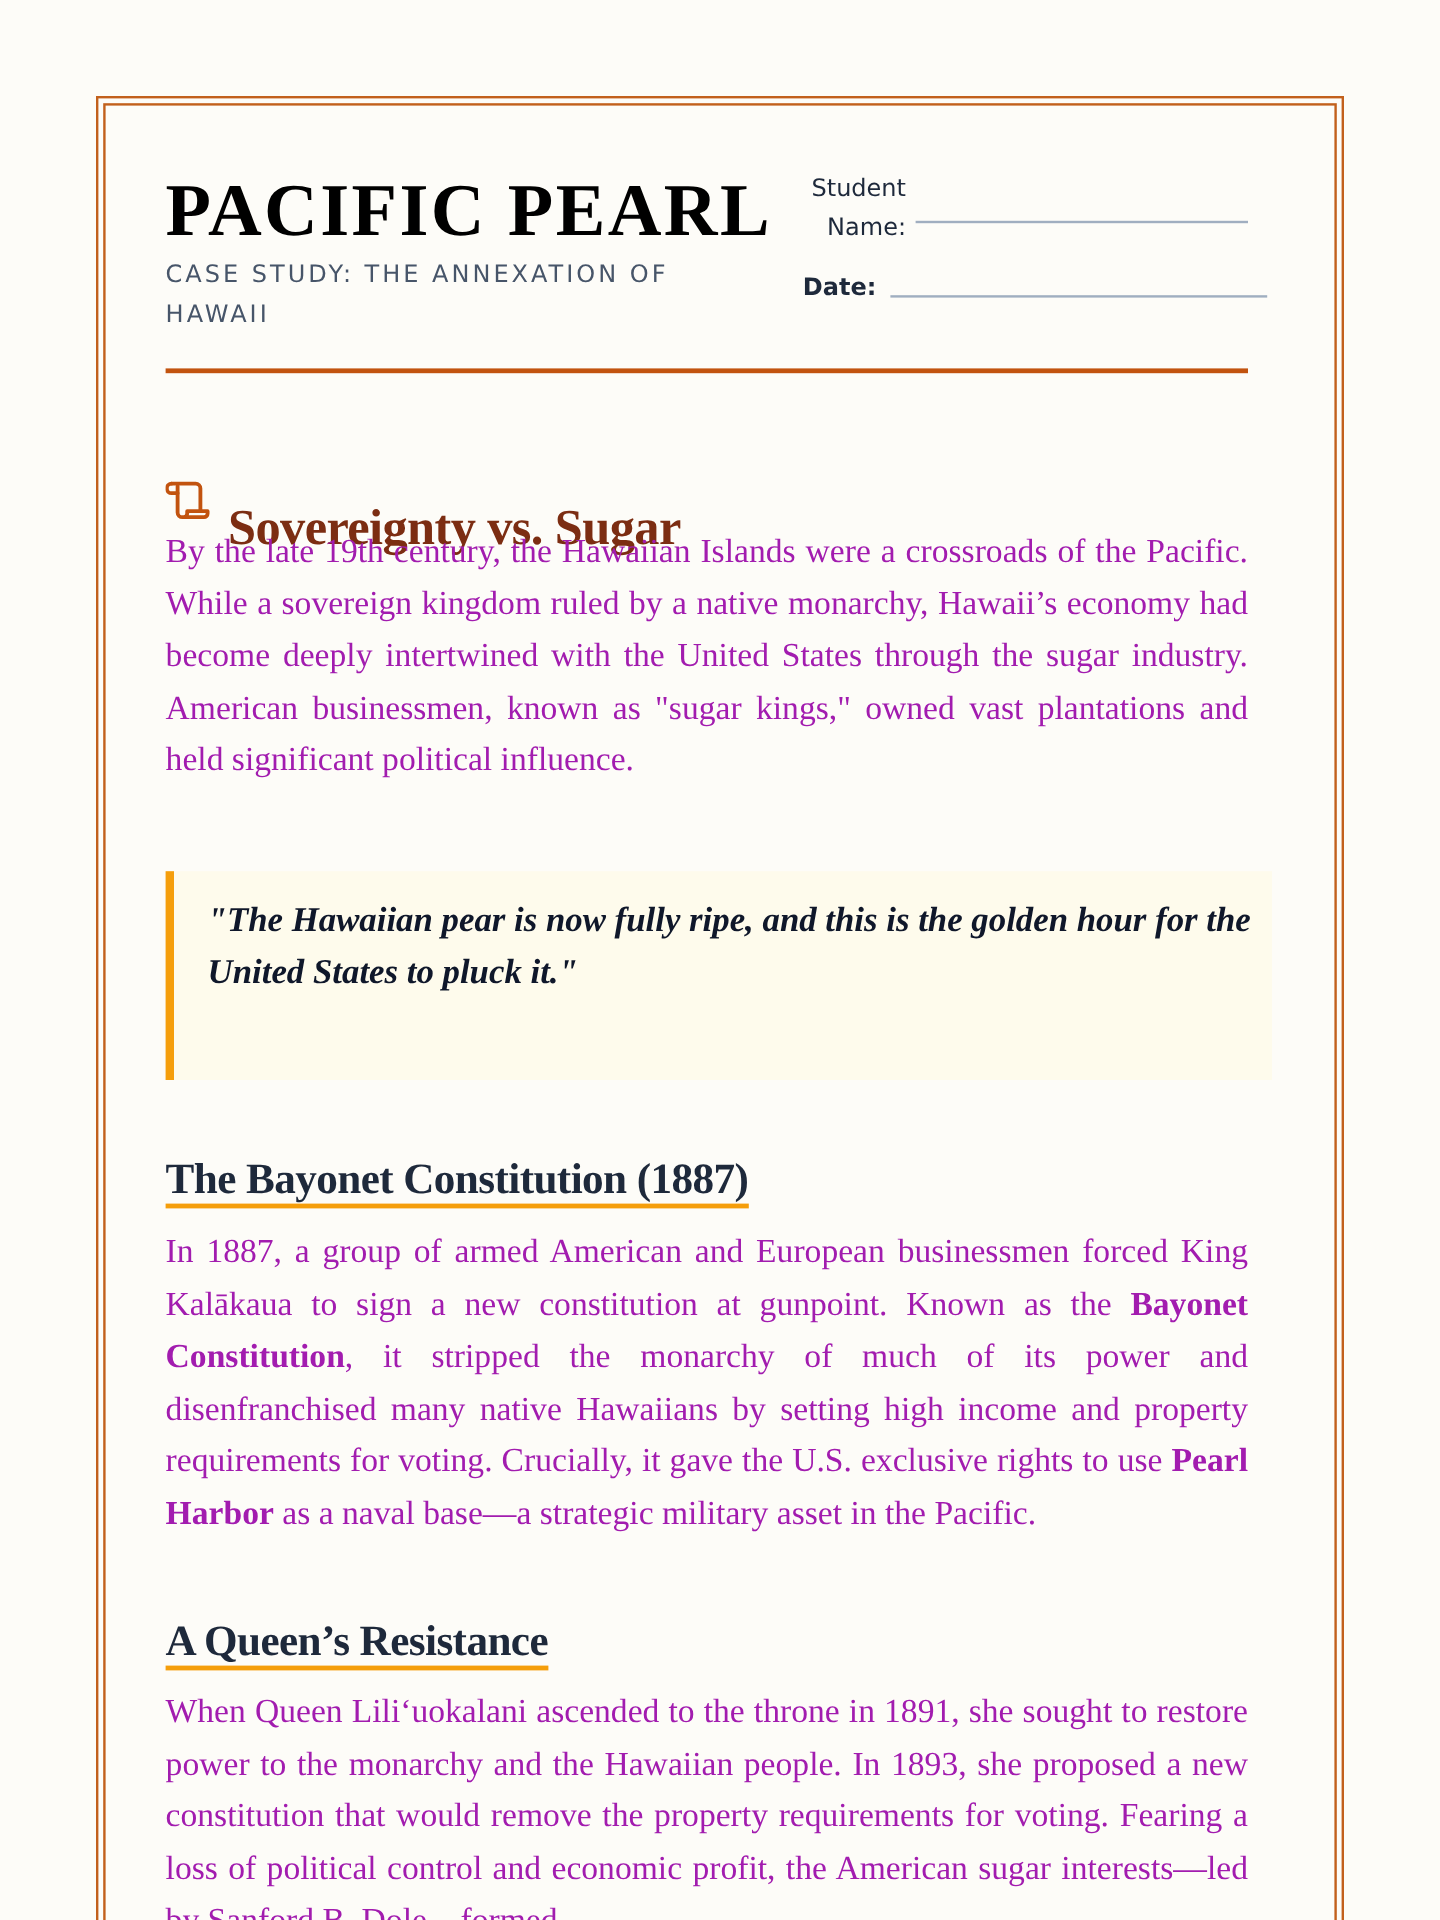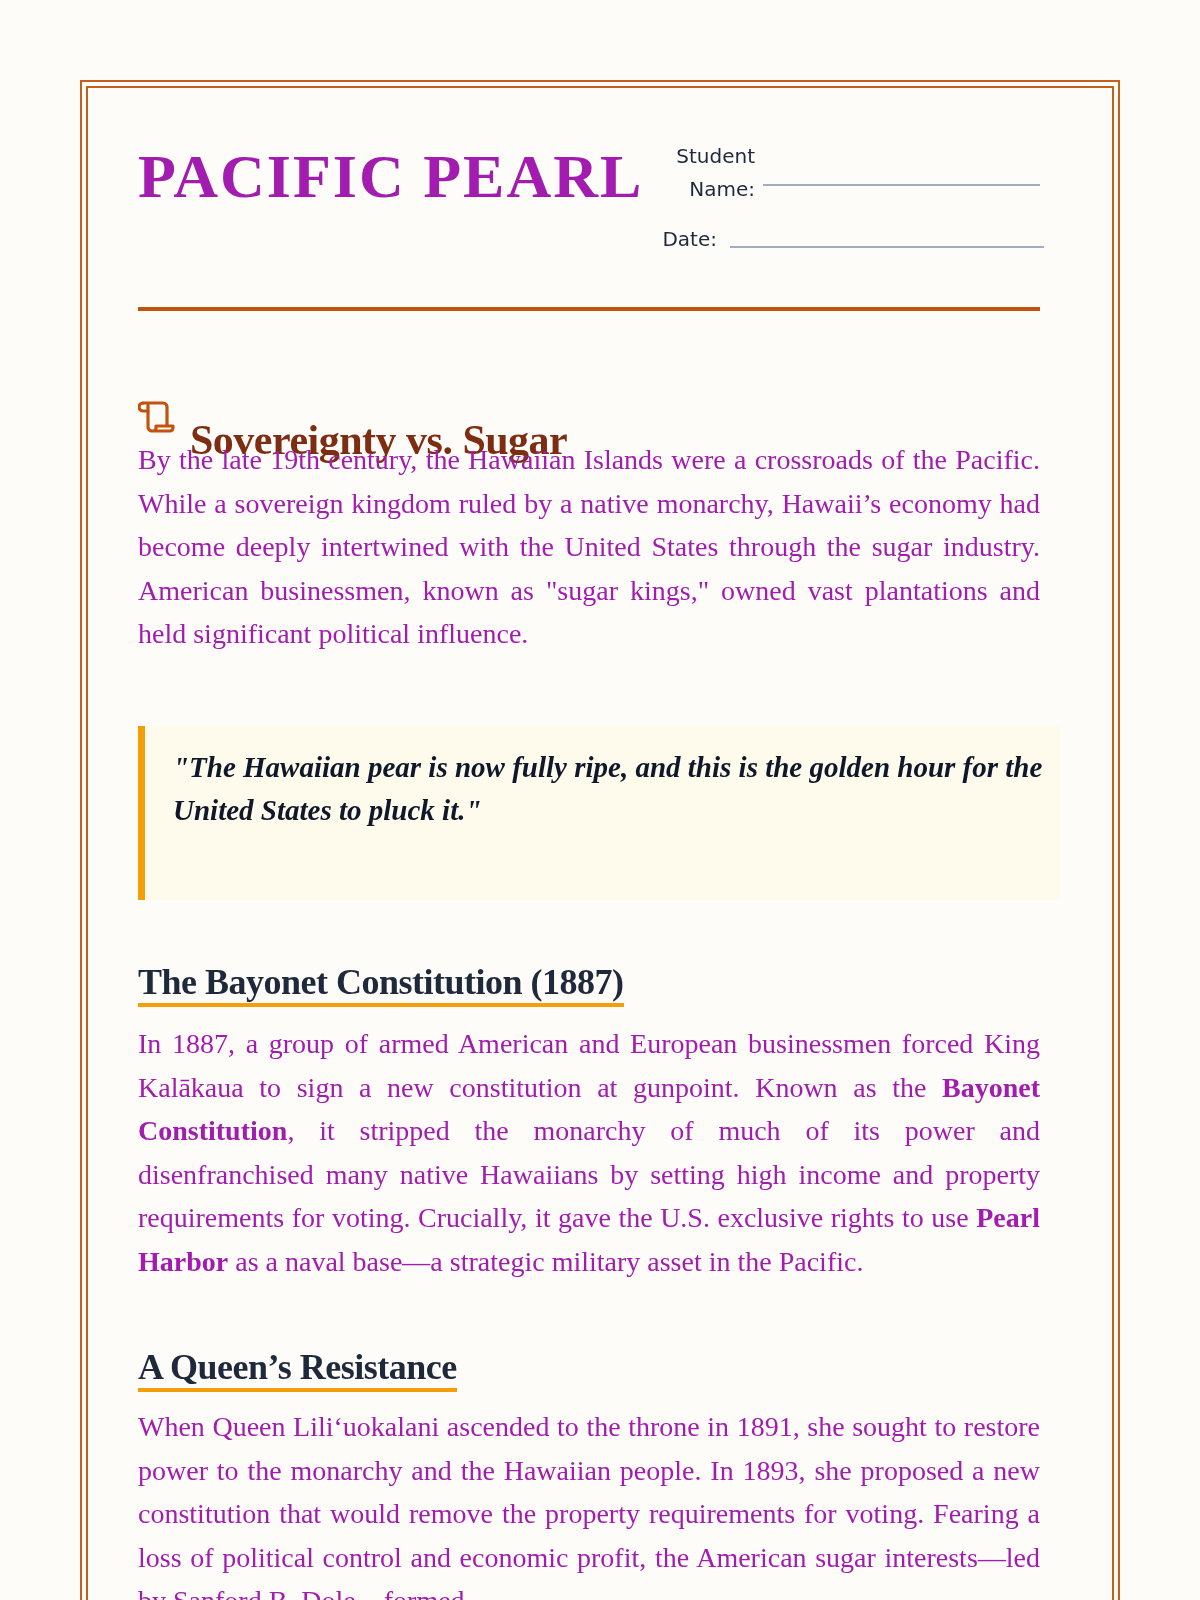--- a/index.html
+++ b/index.html
@@ -45,7 +45,7 @@
       font-weight: bold;
       font-size: 62px;
       letter-spacing: 2px;
-      color: #a21caf;
+      color: #000000;
       line-height: 72px;
       white-space: nowrap;
     }

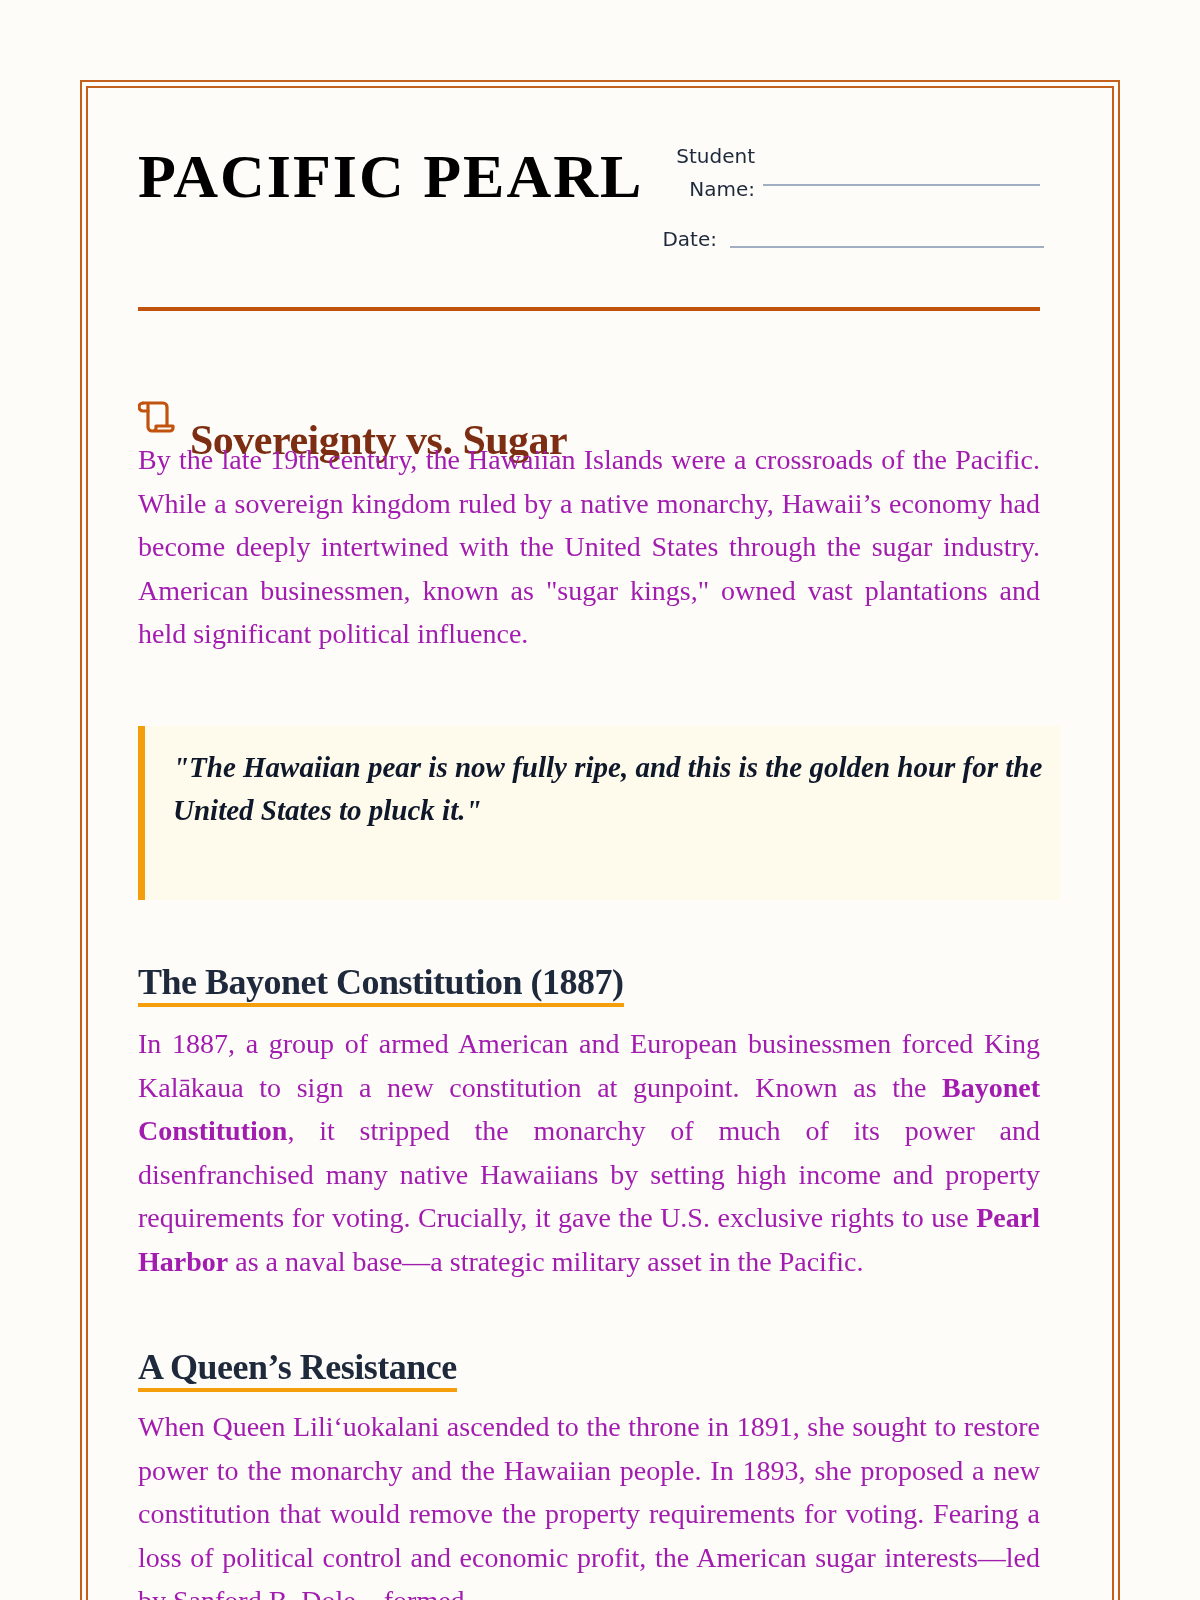--- a/index.html
+++ b/index.html
@@ -190,6 +190,7 @@
 
 <header class="header">
   <h1 class="title">PACIFIC PEARL</h1>
+  <div class="subtitle">Case Study: The Annexation of Hawaii</div>
 
   <div class="fields">
     <div class="field-row name-row">

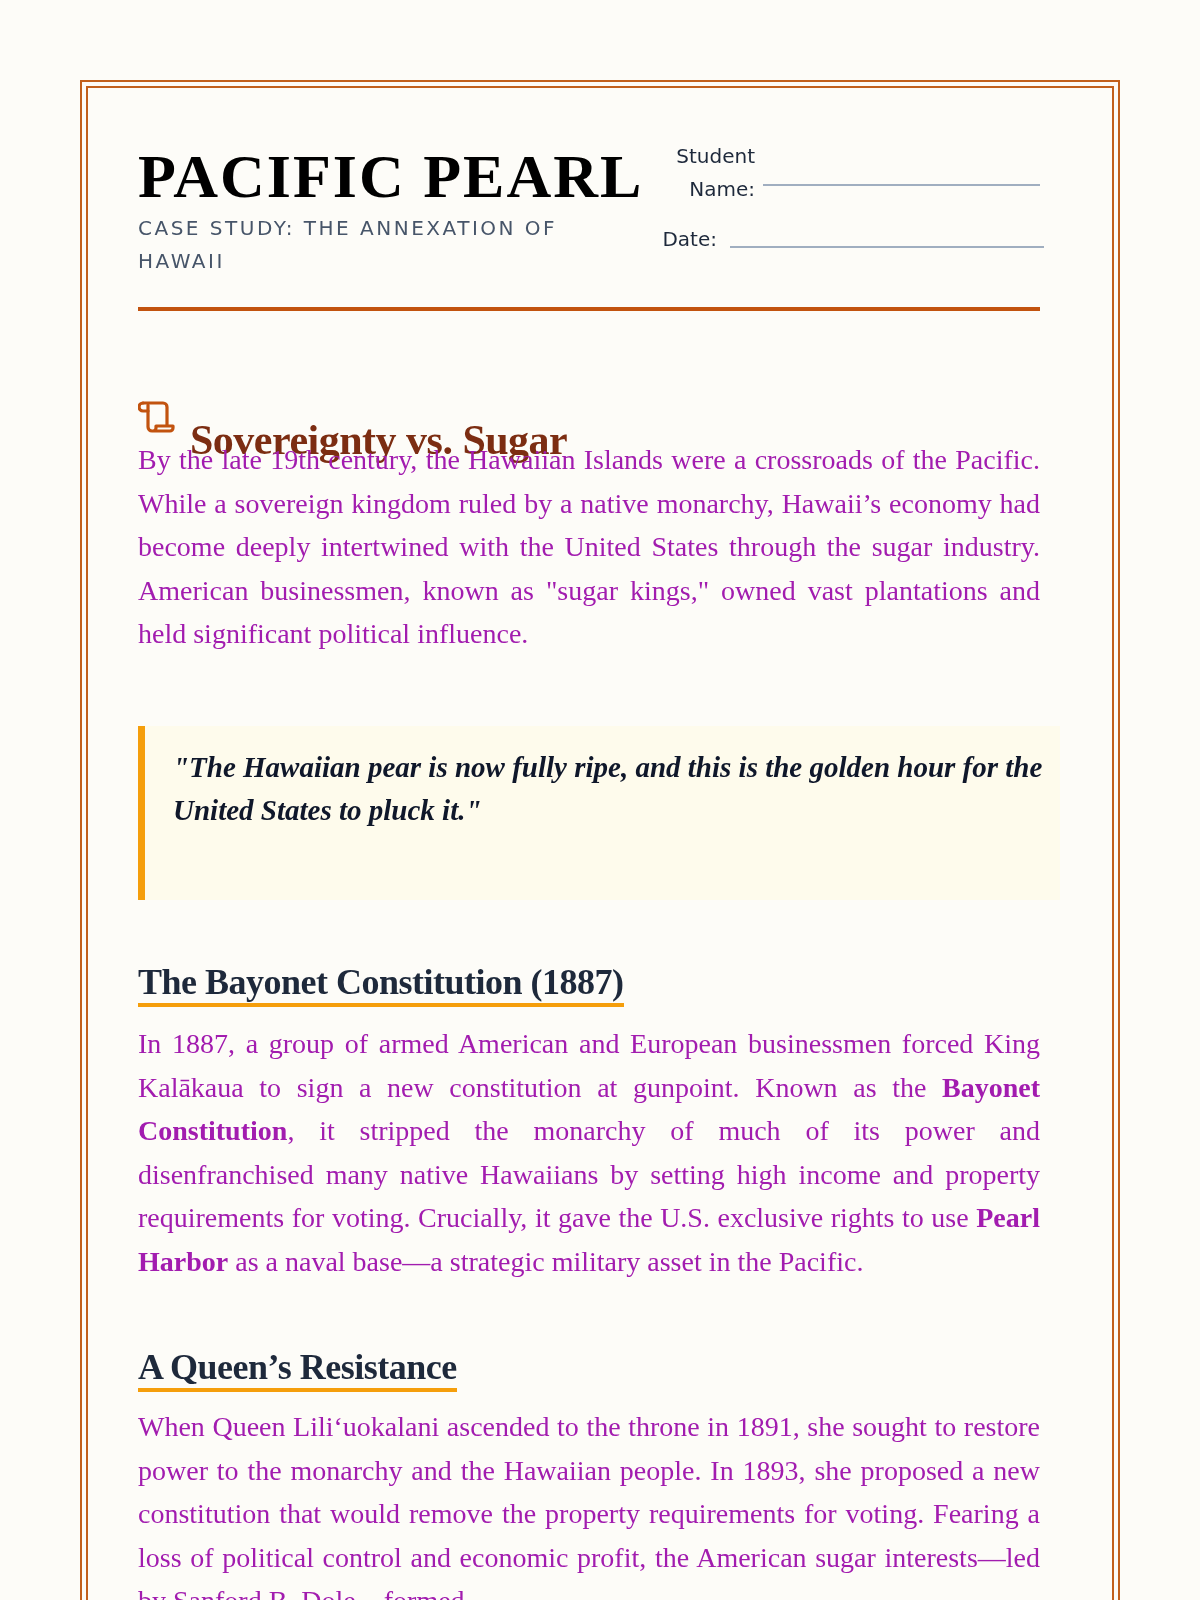--- a/index.html
+++ b/index.html
@@ -86,7 +86,7 @@
     .name-row { left: 0; top: 0; width: 387px; height: 66px; }
     .name-row .field-label { width: 102px; text-align: right; }
     .name-row .field-line { position: absolute; left: 110px; right: 0; top: 44px; }
-    .date-row { left: 4px; top: 76px; width: 387px; height: 40px; }
+    .date-row { left: 16px; top: 76px; width: 387px; height: 40px; font-weight: bold; }
     .date-row .field-label { width: 60px; }
     .date-row .field-line { position: absolute; left: 73px; right: 0; top: 30px; }
 

